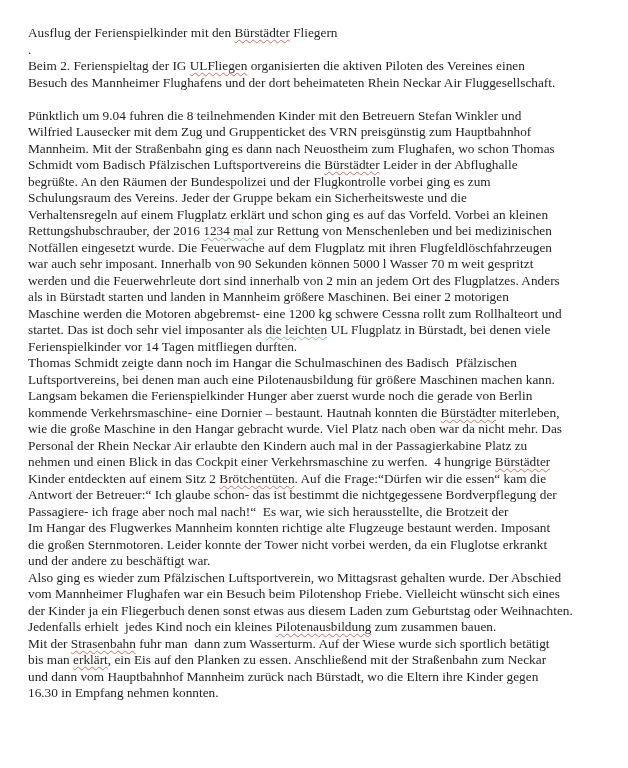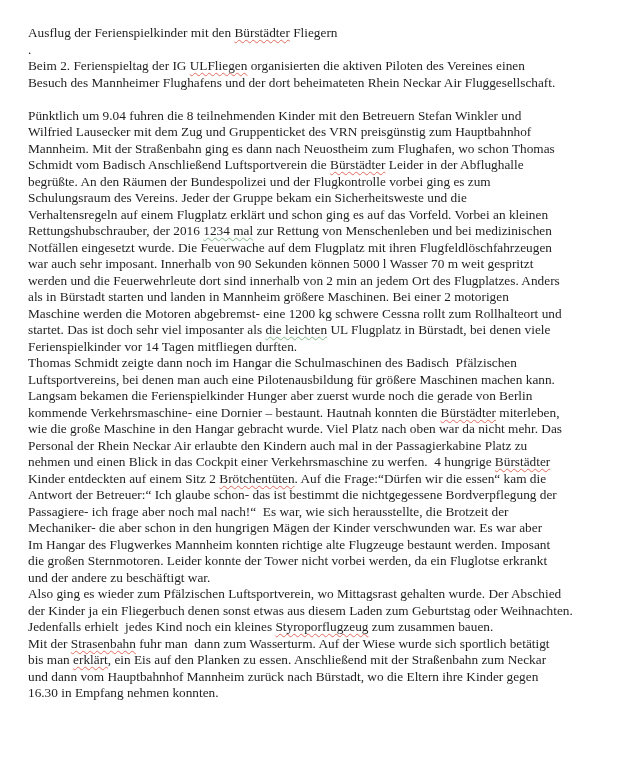--- a/index.html
+++ b/index.html
@@ -57,7 +57,7 @@
       <div class="line"><span>Pünktlich um 9.04 fuhren die 8 teilnehmenden Kinder mit den Betreuern Stefan Winkler und</span></div>
       <div class="line"><span>Wilfried Lausecker mit dem Zug und Gruppenticket des VRN preisgünstig zum Hauptbahnhof</span></div>
       <div class="line"><span>Mannheim. Mit der Straßenbahn ging es dann nach Neuostheim zum Flughafen, wo schon Thomas</span></div>
-      <div class="line"><span>Schmidt vom Badisch Anschließend Luftsportverein die </span><span class="mark-spell">Bürstädter</span><span> Leider in der Abflughalle</span></div>
+      <div class="line"><span>Schmidt vom Badisch Pfälzischen Luftsportvereins die </span><span class="mark-spell">Bürstädter</span><span> Leider in der Abflughalle</span></div>
       <div class="line"><span>begrüßte. An den Räumen der Bundespolizei und der Flugkontrolle vorbei ging es zum</span></div>
       <div class="line"><span>Schulungsraum des Vereins. Jeder der Gruppe bekam ein Sicherheitsweste und die</span></div>
       <div class="line"><span>Verhaltensregeln auf einem Flugplatz erklärt und schon ging es auf das Vorfeld. Vorbei an kleinen</span></div>

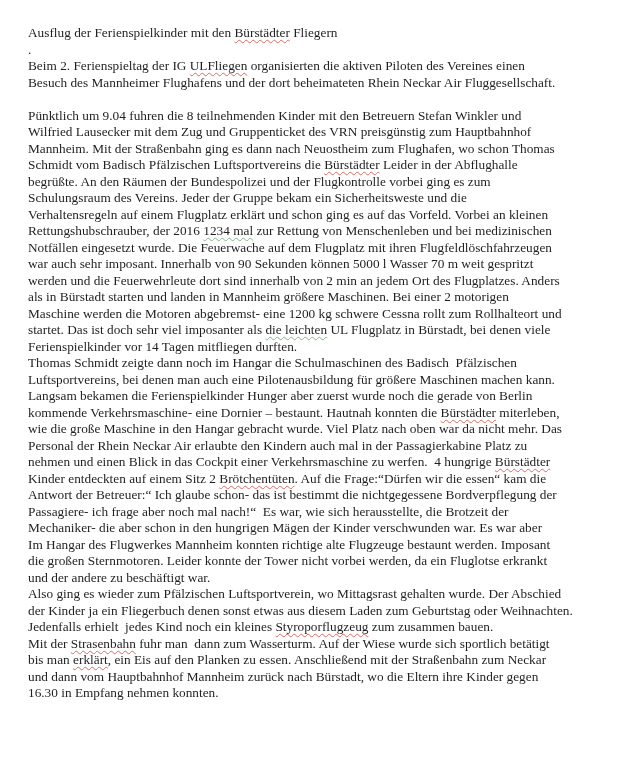--- a/index.html
+++ b/index.html
@@ -79,7 +79,6 @@
       <div class="line"><span>Kinder entdeckten auf einem Sitz 2 </span><span class="mark-spell">Brötchentüten</span><span>. Auf die Frage:“Dürfen wir die essen“ kam die</span></div>
       <div class="line"><span>Antwort der Betreuer:“ Ich glaube schon- das ist bestimmt die nichtgegessene Bordverpflegung der</span></div>
       <div class="line"><span>Passagiere- ich frage aber noch mal nach!“  Es war, wie sich herausstellte, die Brotzeit der</span></div>
-      <div class="line"><span>Mechaniker- die aber schon in den hungrigen Mägen der Kinder verschwunden war. Es war aber</span></div>
       <div class="line"><span>Im Hangar des Flugwerkes Mannheim konnten richtige alte Flugzeuge bestaunt werden. Imposant</span></div>
       <div class="line"><span>die großen Sternmotoren. Leider konnte der Tower nicht vorbei werden, da ein Fluglotse erkrankt</span></div>
       <div class="line"><span>und der andere zu beschäftigt war.</span></div>

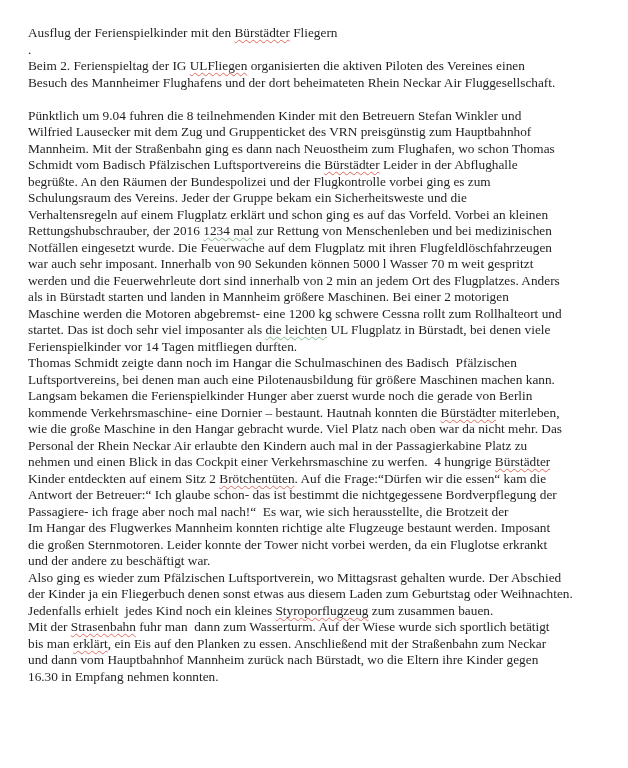--- a/index.html
+++ b/index.html
@@ -83,6 +83,7 @@
       <div class="line"><span>die großen Sternmotoren. Leider konnte der Tower nicht vorbei werden, da ein Fluglotse erkrankt</span></div>
       <div class="line"><span>und der andere zu beschäftigt war.</span></div>
       <div class="line"><span>Also ging es wieder zum Pfälzischen Luftsportverein, wo Mittagsrast gehalten wurde. Der Abschied</span></div>
+      <div class="line"><span>vom Mannheimer Flughafen war ein Besuch beim Pilotenshop Friebe. Vielleicht wünscht sich eines</span></div>
       <div class="line"><span>der Kinder ja ein Fliegerbuch denen sonst etwas aus diesem Laden zum Geburtstag oder Weihnachten.</span></div>
       <div class="line"><span>Jedenfalls erhielt  jedes Kind noch ein kleines </span><span class="mark-spell">Styroporflugzeug</span><span> zum zusammen bauen.</span></div>
       <div class="line"><span>Mit der </span><span class="mark-spell">Strasenbahn</span><span> fuhr man  dann zum Wasserturm. Auf der Wiese wurde sich sportlich betätigt</span></div>

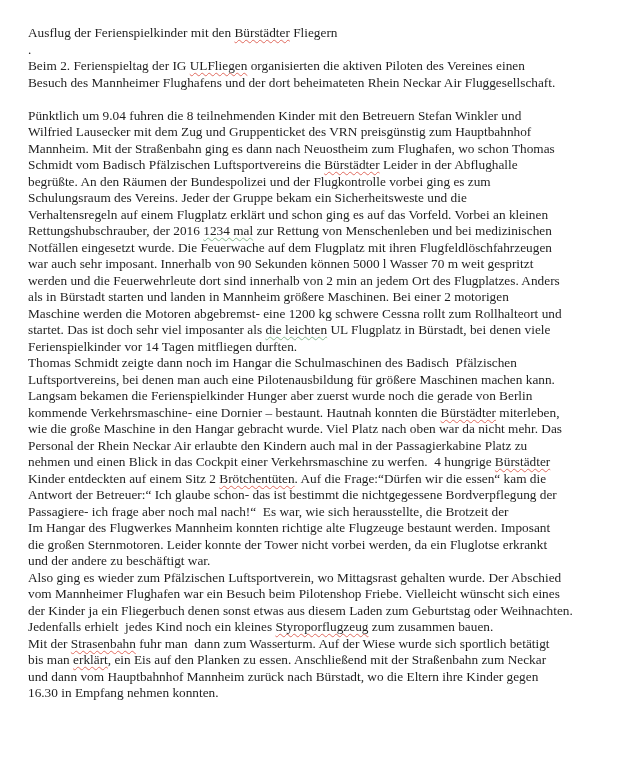--- a/index.html
+++ b/index.html
@@ -85,7 +85,7 @@
       <div class="line"><span>Also ging es wieder zum Pfälzischen Luftsportverein, wo Mittagsrast gehalten wurde. Der Abschied</span></div>
       <div class="line"><span>vom Mannheimer Flughafen war ein Besuch beim Pilotenshop Friebe. Vielleicht wünscht sich eines</span></div>
       <div class="line"><span>der Kinder ja ein Fliegerbuch denen sonst etwas aus diesem Laden zum Geburtstag oder Weihnachten.</span></div>
-      <div class="line"><span>Jedenfalls erhielt  jedes Kind noch ein kleines </span><span class="mark-spell">Styroporflugzeug</span><span> zum zusammen bauen.</span></div>
+      <div class="line"><span>Jedenfalls erhielt  jedes Kind noch ein kleines </span><span class="mark-spell">Pilotenausbildung</span><span> zum zusammen bauen.</span></div>
       <div class="line"><span>Mit der </span><span class="mark-spell">Strasenbahn</span><span> fuhr man  dann zum Wasserturm. Auf der Wiese wurde sich sportlich betätigt</span></div>
       <div class="line"><span>bis man </span><span class="mark-spell">erklärt</span><span>, ein Eis auf den Planken zu essen. Anschließend mit der Straßenbahn zum Neckar</span></div>
       <div class="line"><span>und dann vom Hauptbahnhof Mannheim zurück nach Bürstadt, wo die Eltern ihre Kinder gegen</span></div>

